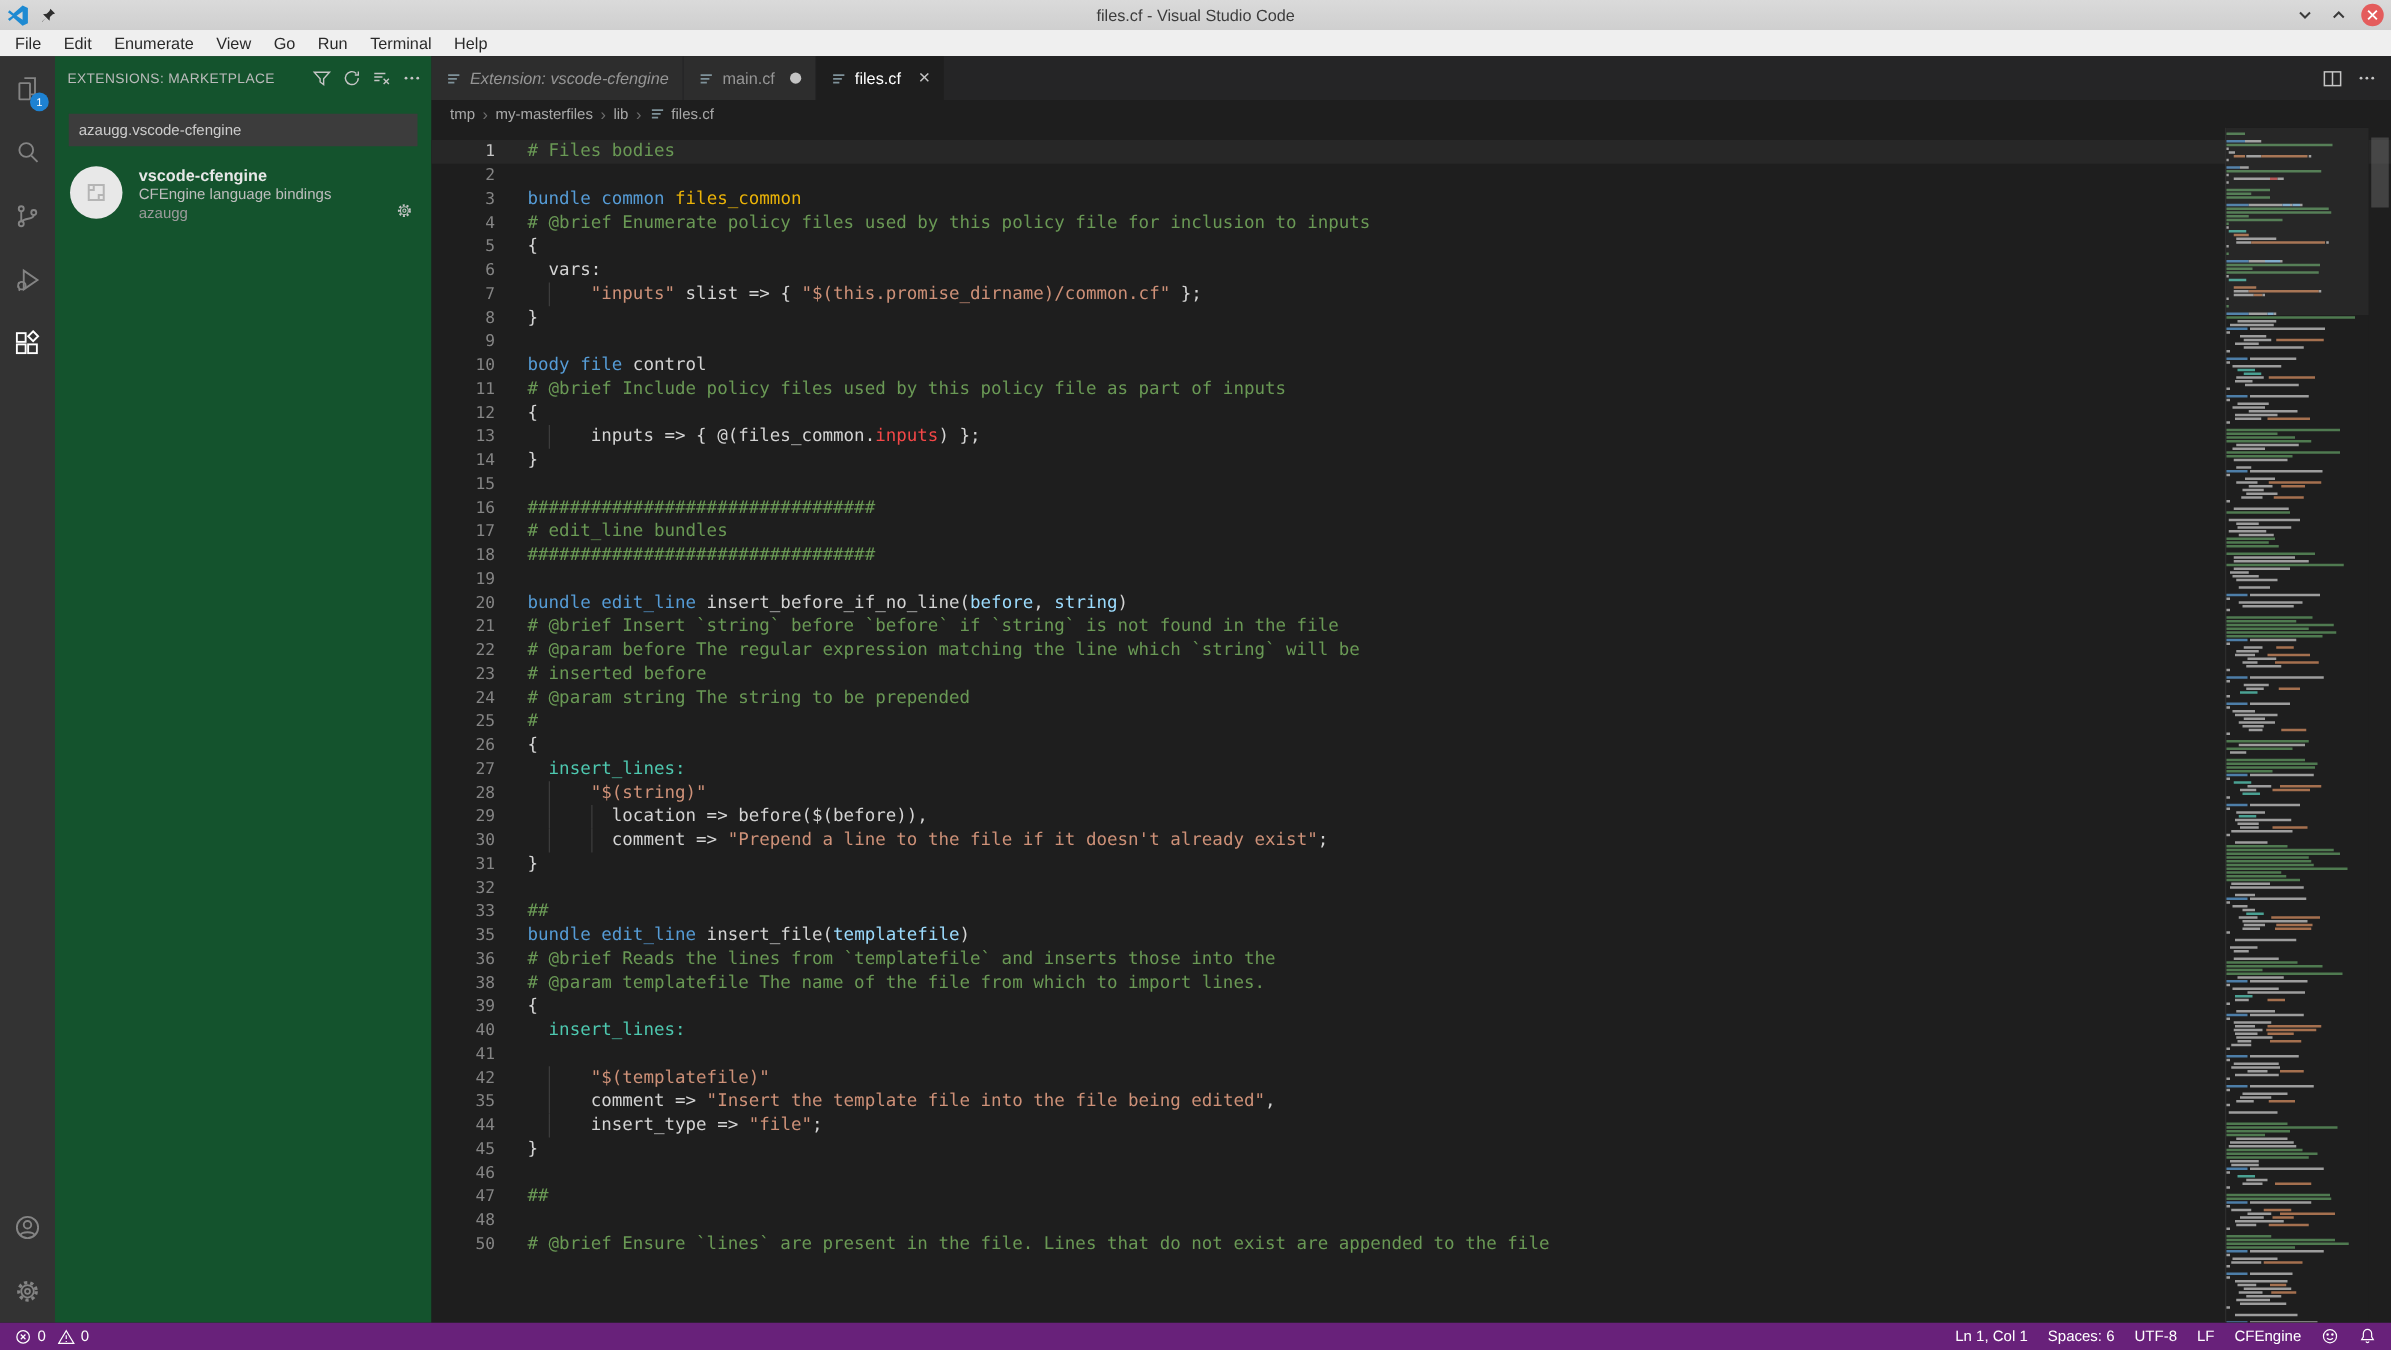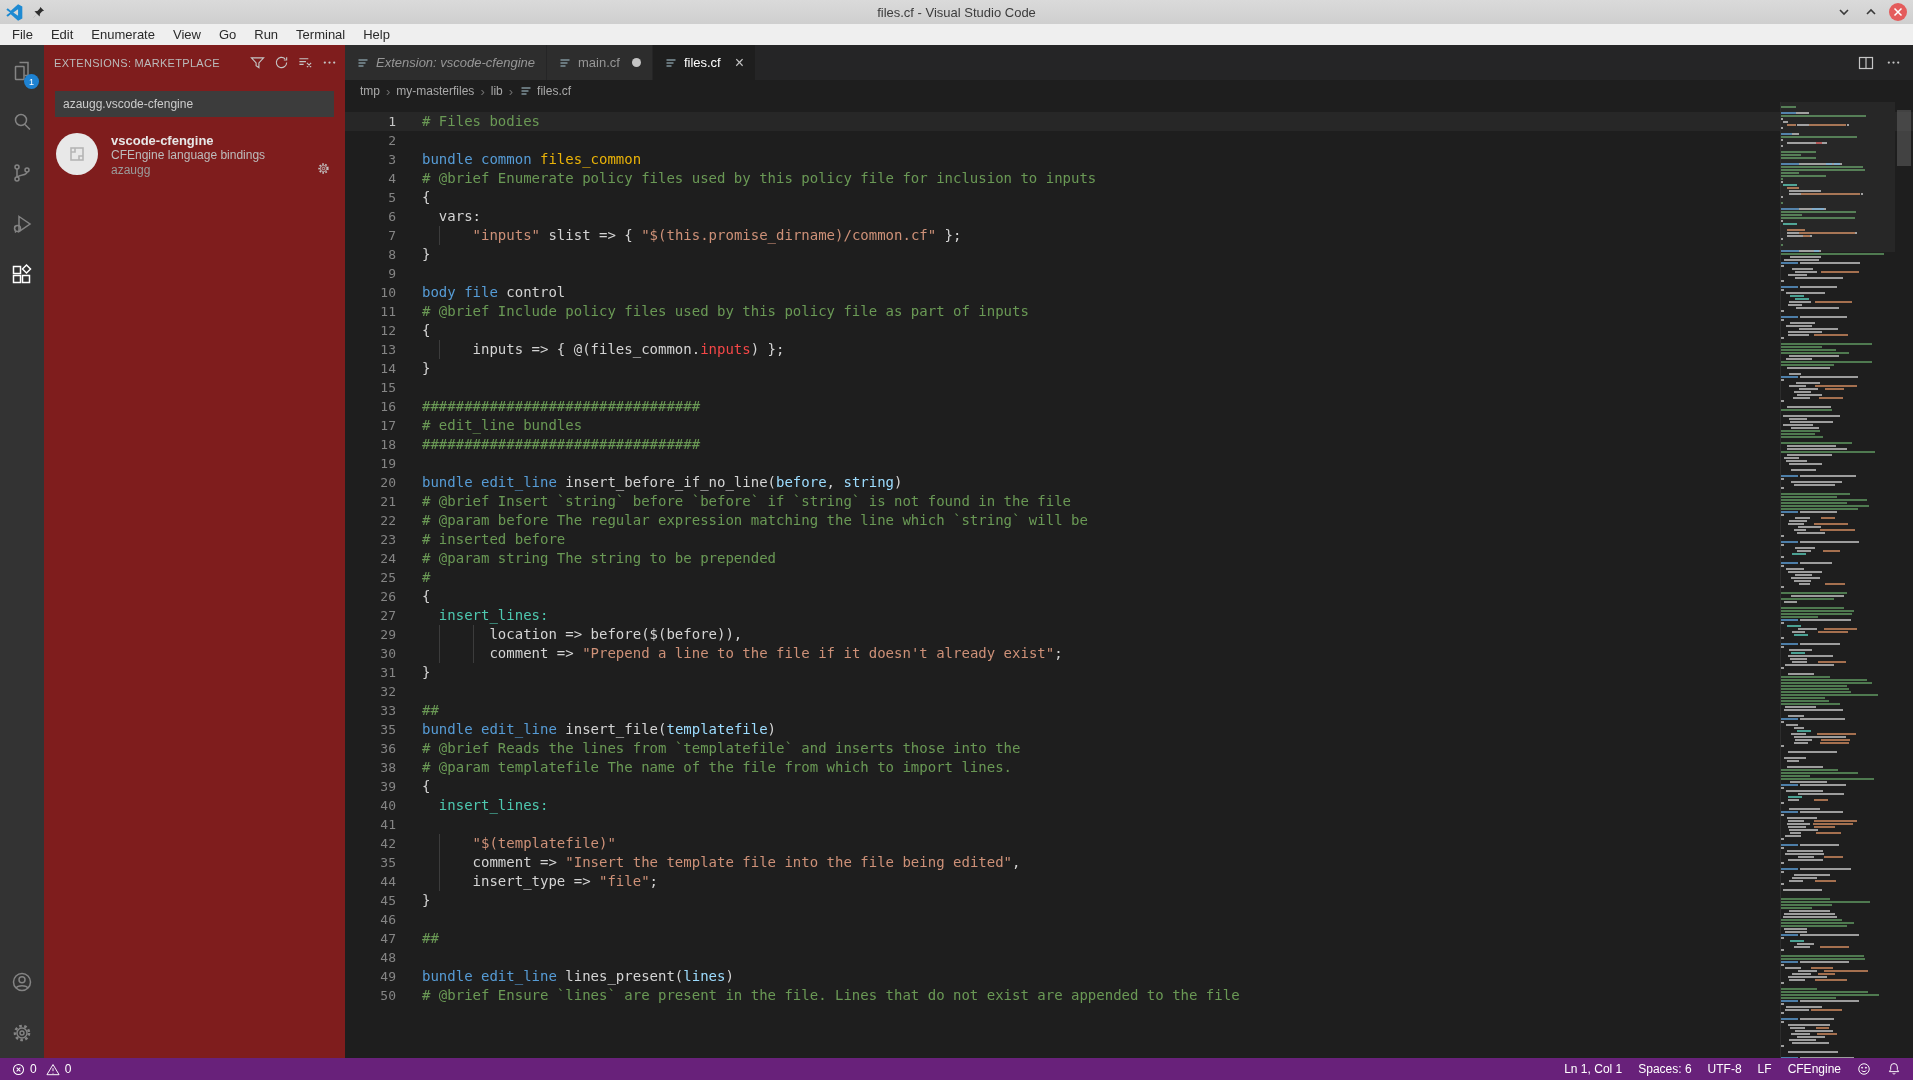--- a/index.html
+++ b/index.html
@@ -30,7 +30,7 @@
   .badge{position:absolute;right:5px;bottom:7px;min-width:15px;height:15px;border-radius:8px;background:#1e82d2;color:#fff;font-size:9px;display:flex;align-items:center;justify-content:center;padding:0 3px}
 
   
-  .sidebar{width:301px;background:#7f1d1d;color:#cccccc;position:relative}
+  .sidebar{width:301px;background:#14532d;color:#cccccc;position:relative}
   .side-header{height:35px;display:flex;align-items:center;padding:0 8px 0 10px}
   .side-title{font-size:11px;color:#bbbbbb;letter-spacing:.3px;flex:1;white-space:nowrap;overflow:hidden}
   .side-icons{display:flex;align-items:center;gap:9px;color:#c5c5c5}

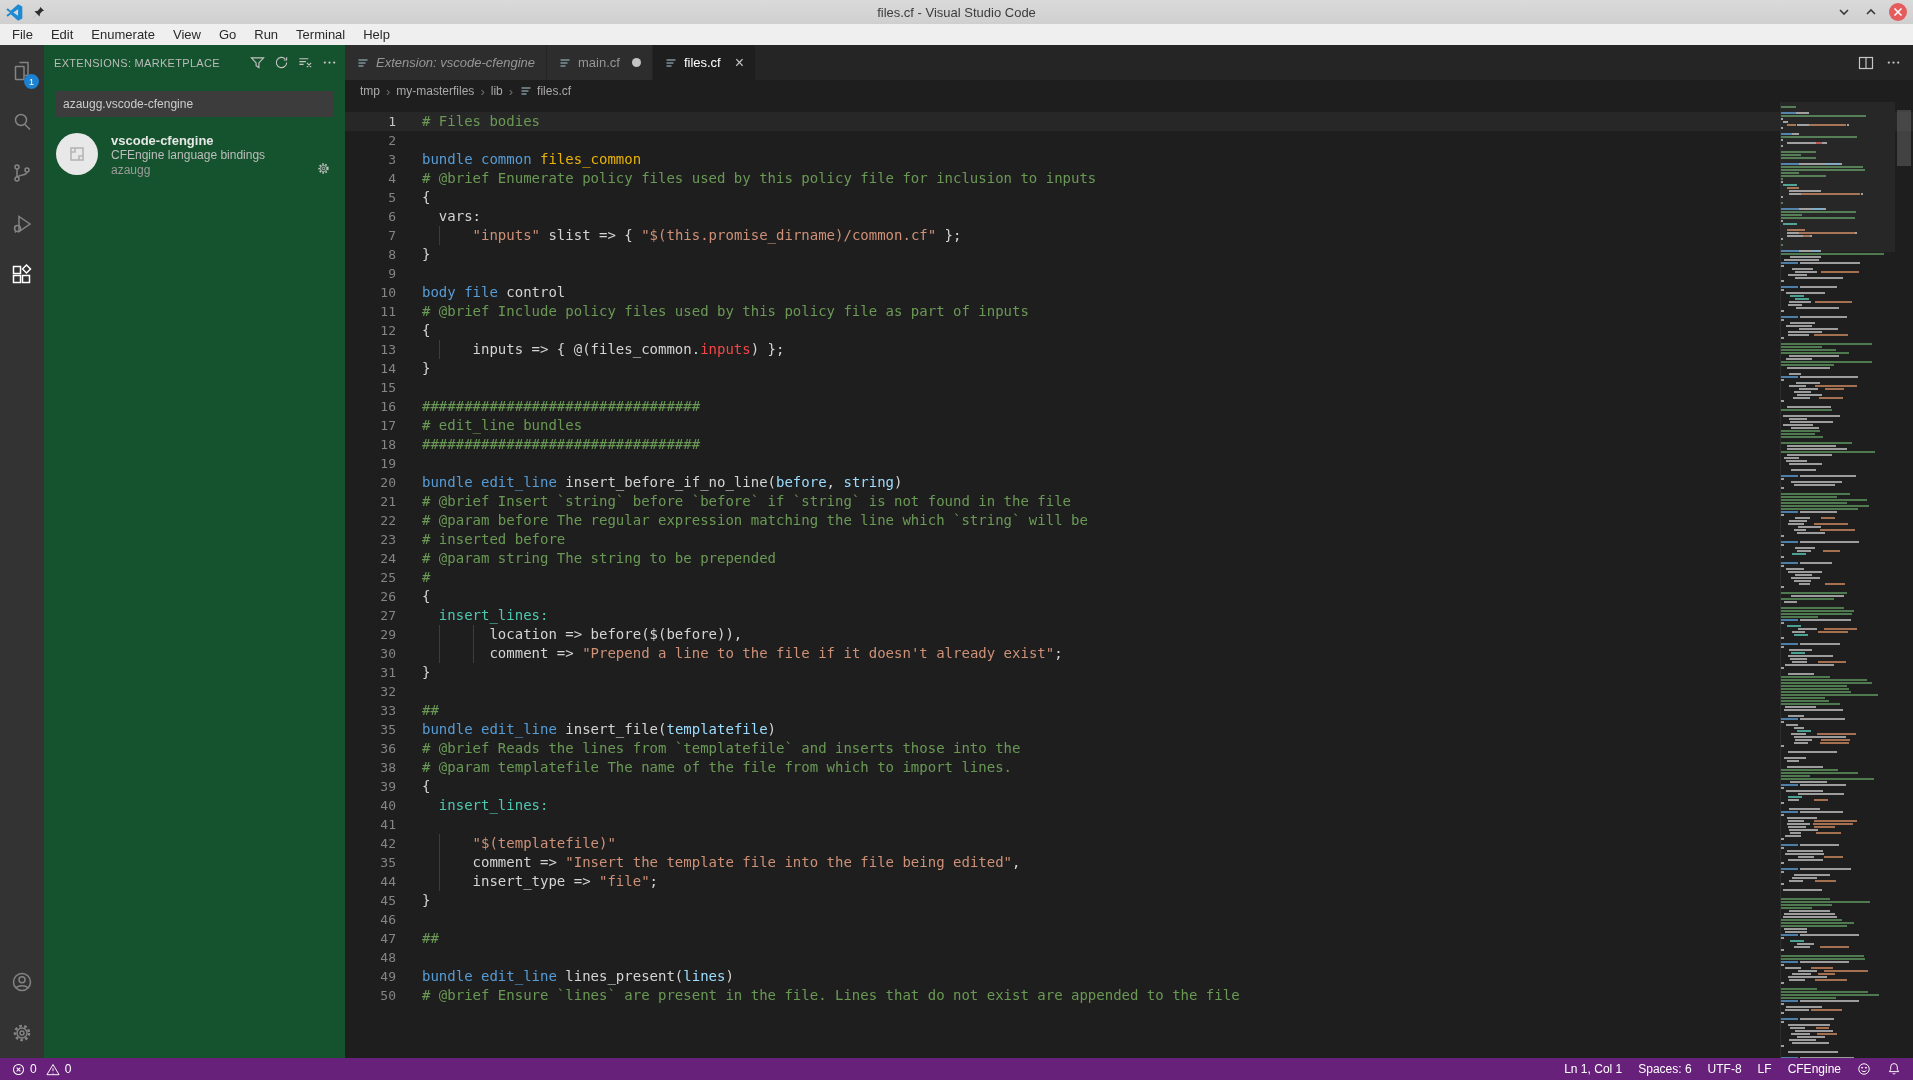--- a/index.html
+++ b/index.html
@@ -328,6 +328,7 @@
           <div class="code-line"><span class="ln">25</span><span class="lc"><span style="color: rgb(106, 153, 85);">#</span></span></div>
           <div class="code-line"><span class="ln">26</span><span class="lc"><span style="color: rgb(212, 212, 212);">{</span></span></div>
           <div class="code-line"><span class="ln">27</span><span class="lc"><span style="color: rgb(212, 212, 212);">  </span><span style="color: rgb(78, 201, 176);">insert_lines:</span></span></div>
+          <div class="code-line"><i class="guide" style="left: 93.86px;"></i><span class="ln">28</span><span class="lc"><span style="color: rgb(212, 212, 212);">      </span><span style="color: rgb(206, 145, 120);">"$(string)"</span></span></div>
           <div class="code-line"><i class="guide" style="left: 93.86px;"></i><i class="guide" style="left: 127.58px;"></i><span class="ln">29</span><span class="lc"><span style="color: rgb(212, 212, 212);">        location =&gt; before($(before)),</span></span></div>
           <div class="code-line"><i class="guide" style="left: 93.86px;"></i><i class="guide" style="left: 127.58px;"></i><span class="ln">30</span><span class="lc"><span style="color: rgb(212, 212, 212);">        comment =&gt; </span><span style="color: rgb(206, 145, 120);">"Prepend a line to the file if it doesn't already exist"</span><span style="color: rgb(212, 212, 212);">;</span></span></div>
           <div class="code-line"><span class="ln">31</span><span class="lc"><span style="color: rgb(212, 212, 212);">}</span></span></div>

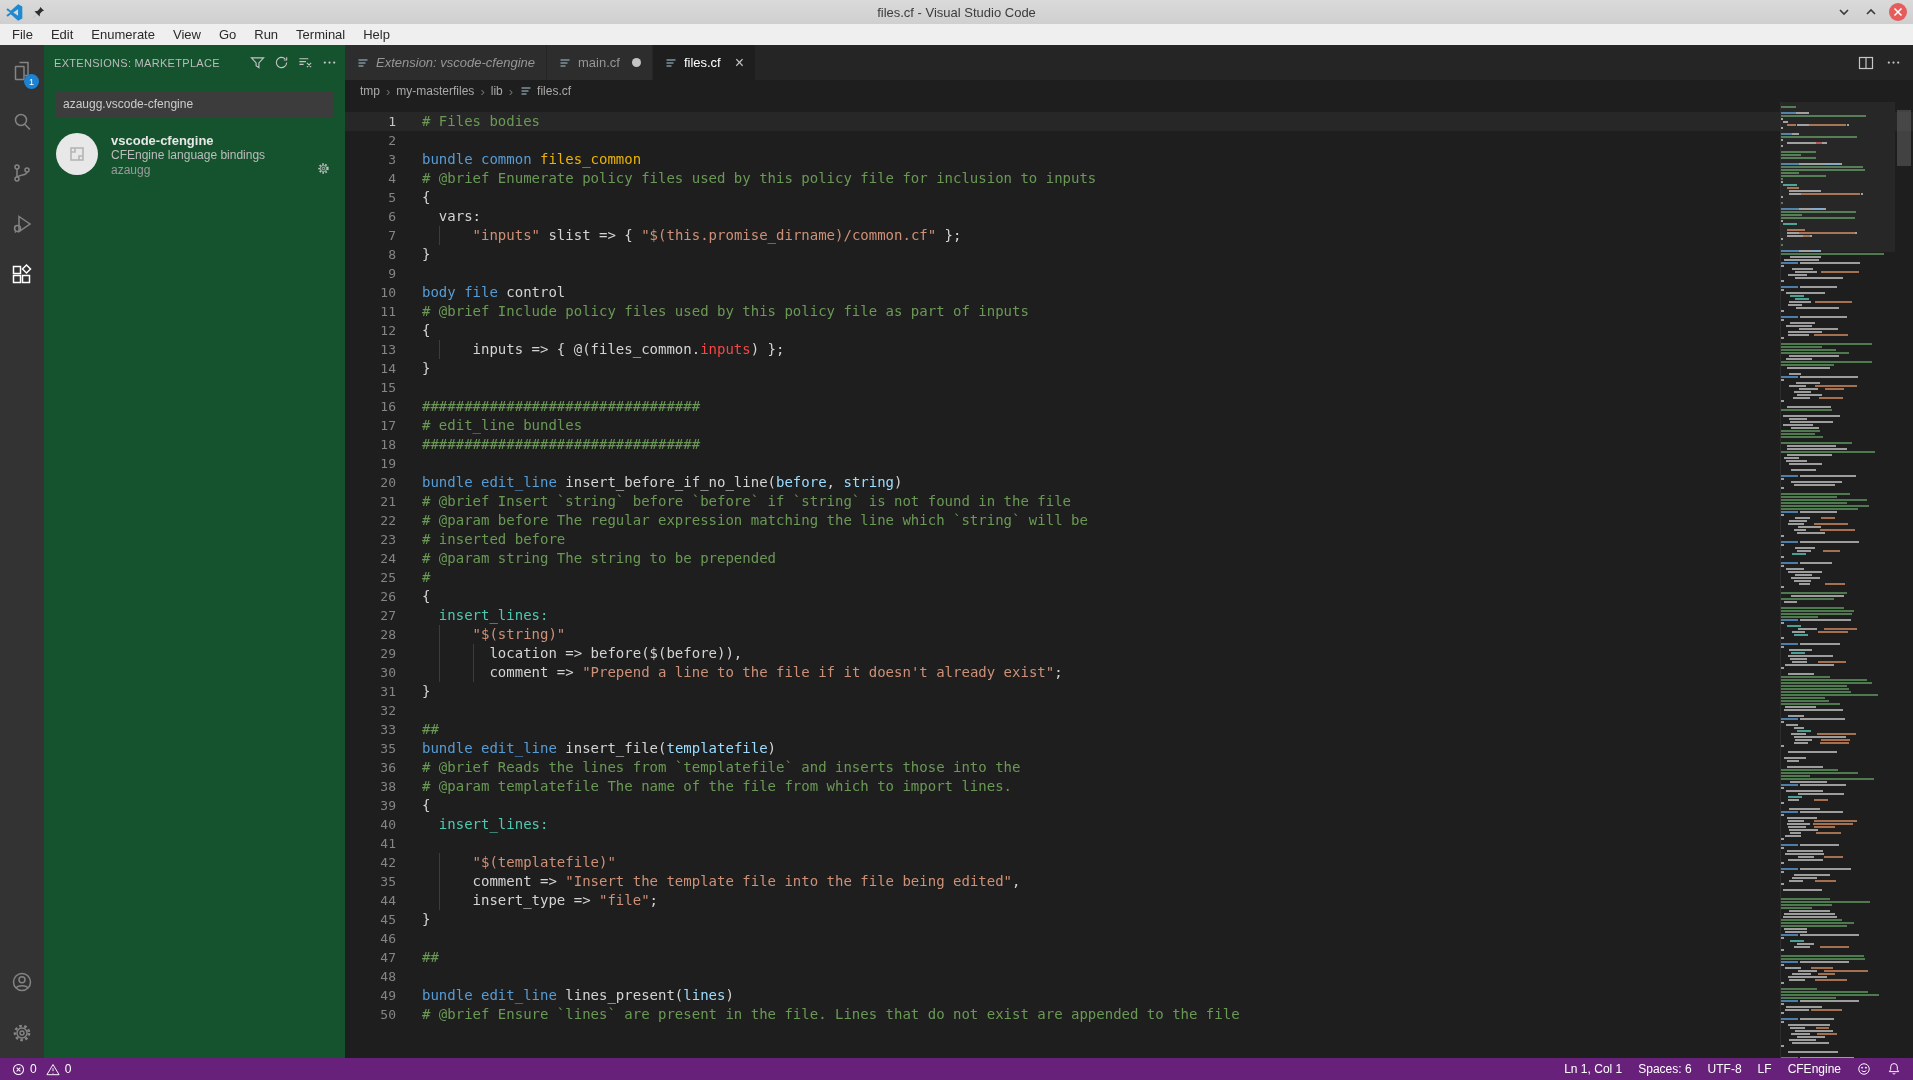--- a/index.html
+++ b/index.html
@@ -347,7 +347,6 @@
           <div class="code-line"><span class="ln">46</span><span class="lc"></span></div>
           <div class="code-line"><span class="ln">47</span><span class="lc"><span style="color: rgb(106, 153, 85);">##</span></span></div>
           <div class="code-line"><span class="ln">48</span><span class="lc"></span></div>
-          <div class="code-line"><span class="ln">49</span><span class="lc"><span style="color: rgb(86, 156, 214);">bundle edit_line </span><span style="color: rgb(212, 212, 212);">lines_present(</span><span style="color: rgb(156, 220, 254);">lines</span><span style="color: rgb(212, 212, 212);">)</span></span></div>
           <div class="code-line"><span class="ln">50</span><span class="lc"><span style="color: rgb(106, 153, 85);"># @brief Ensure `lines` are present in the file. Lines that do not exist are appended to the file</span></span></div>
         </div>
       <div class="minimap">

